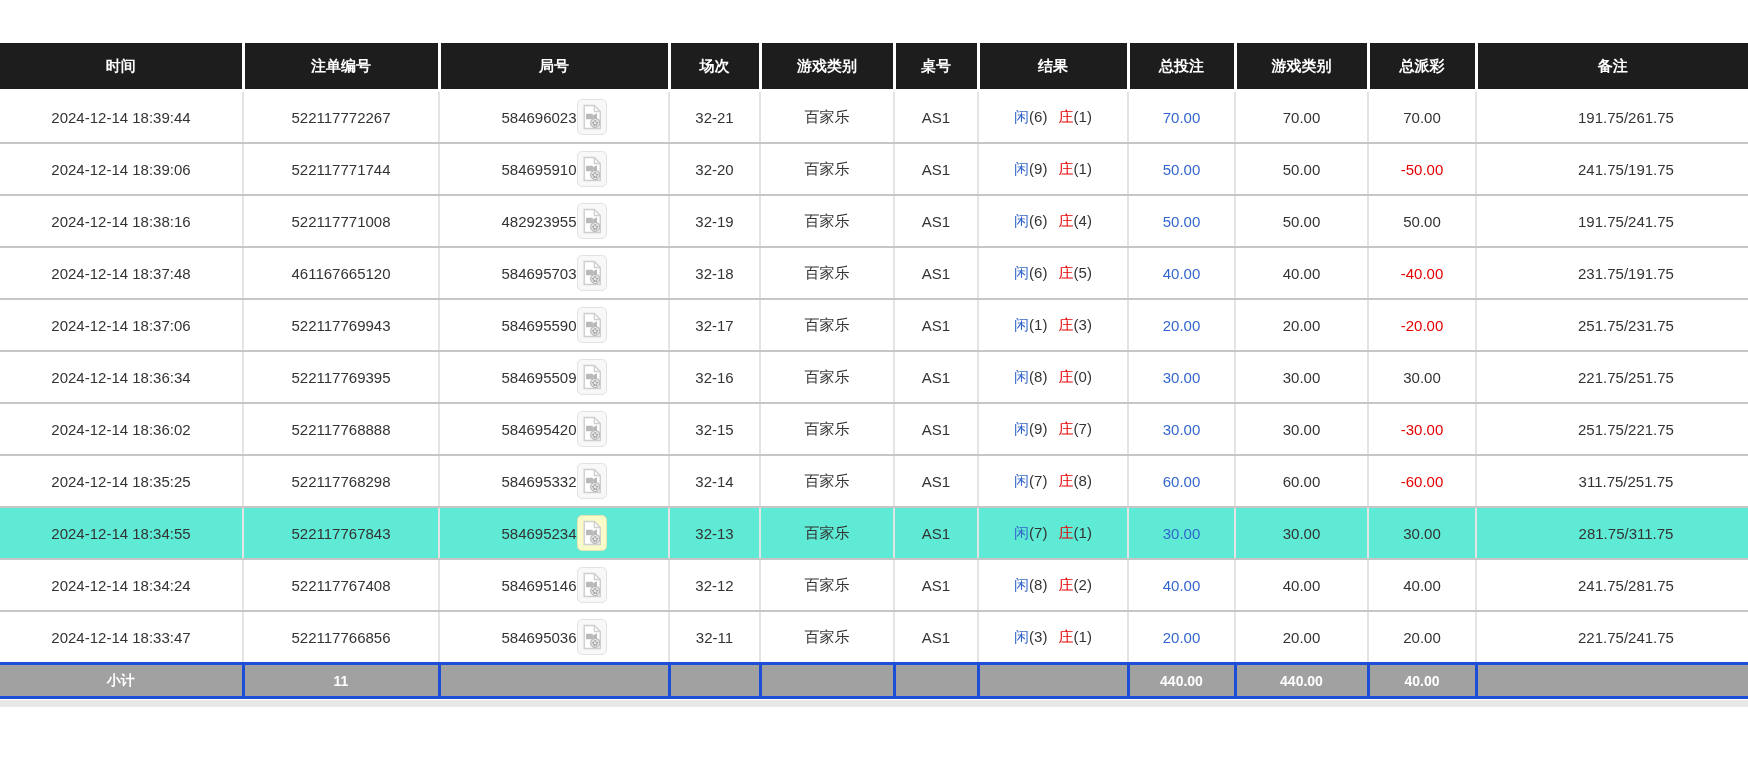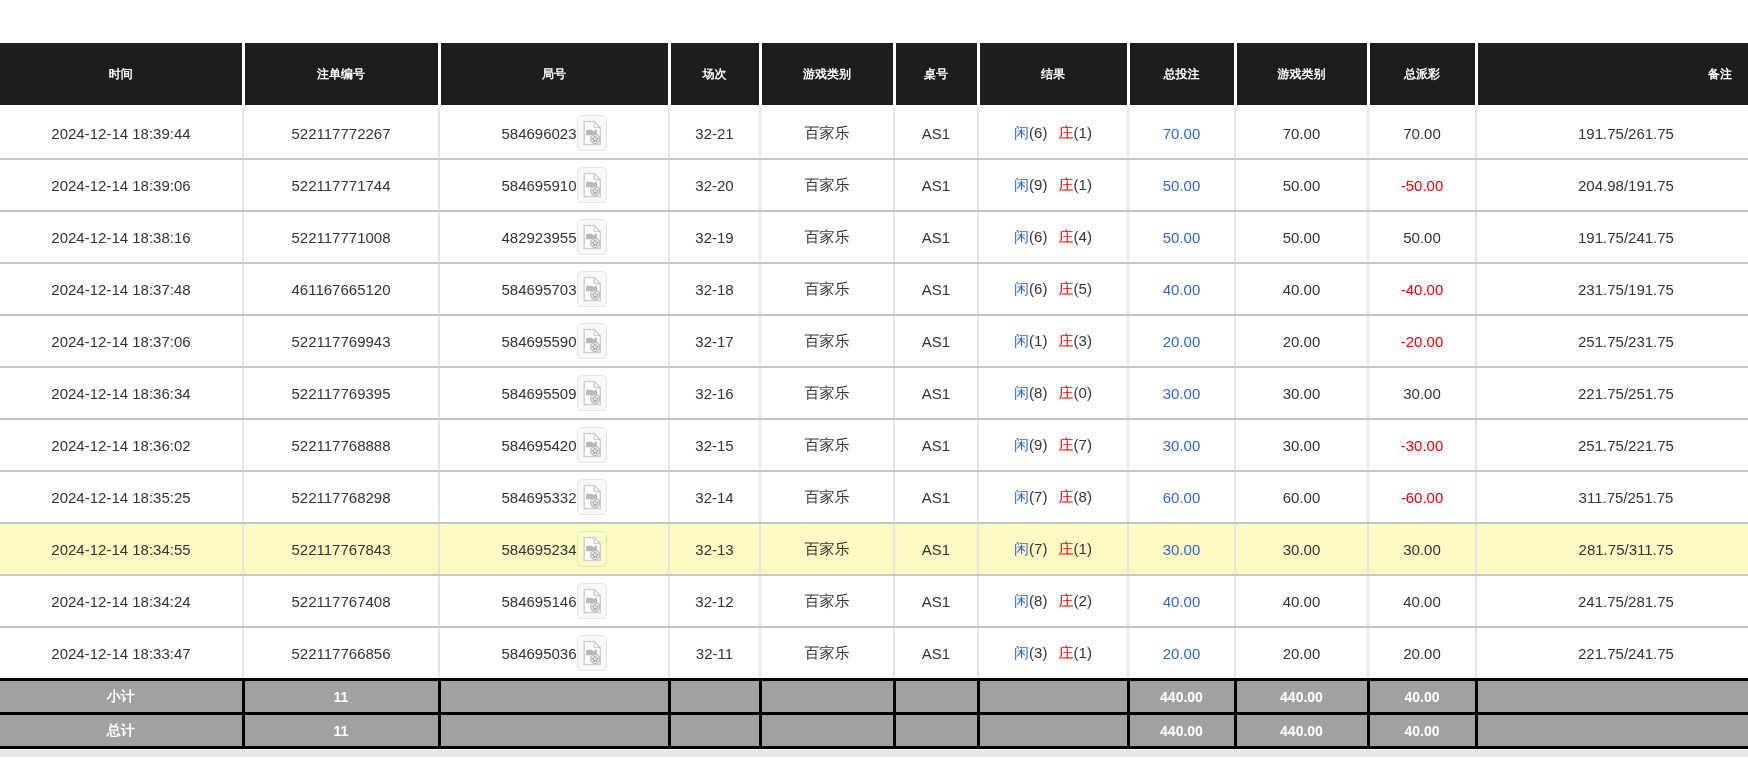--- a/index.html
+++ b/index.html
@@ -23,11 +23,11 @@
     background: #1d1d1d;
     color: #ffffff;
     font-weight: bold;
-    font-size: 12px;
+    font-size: 15px;
     height: 30px;
     border: 3px solid #ffffff;
     text-align: center;
-    padding: 16px;
+    padding: 8px;
   }
   thead th:first-child { border-left: none; }
   thead th:last-child  { border-right: none; text-align: right; }

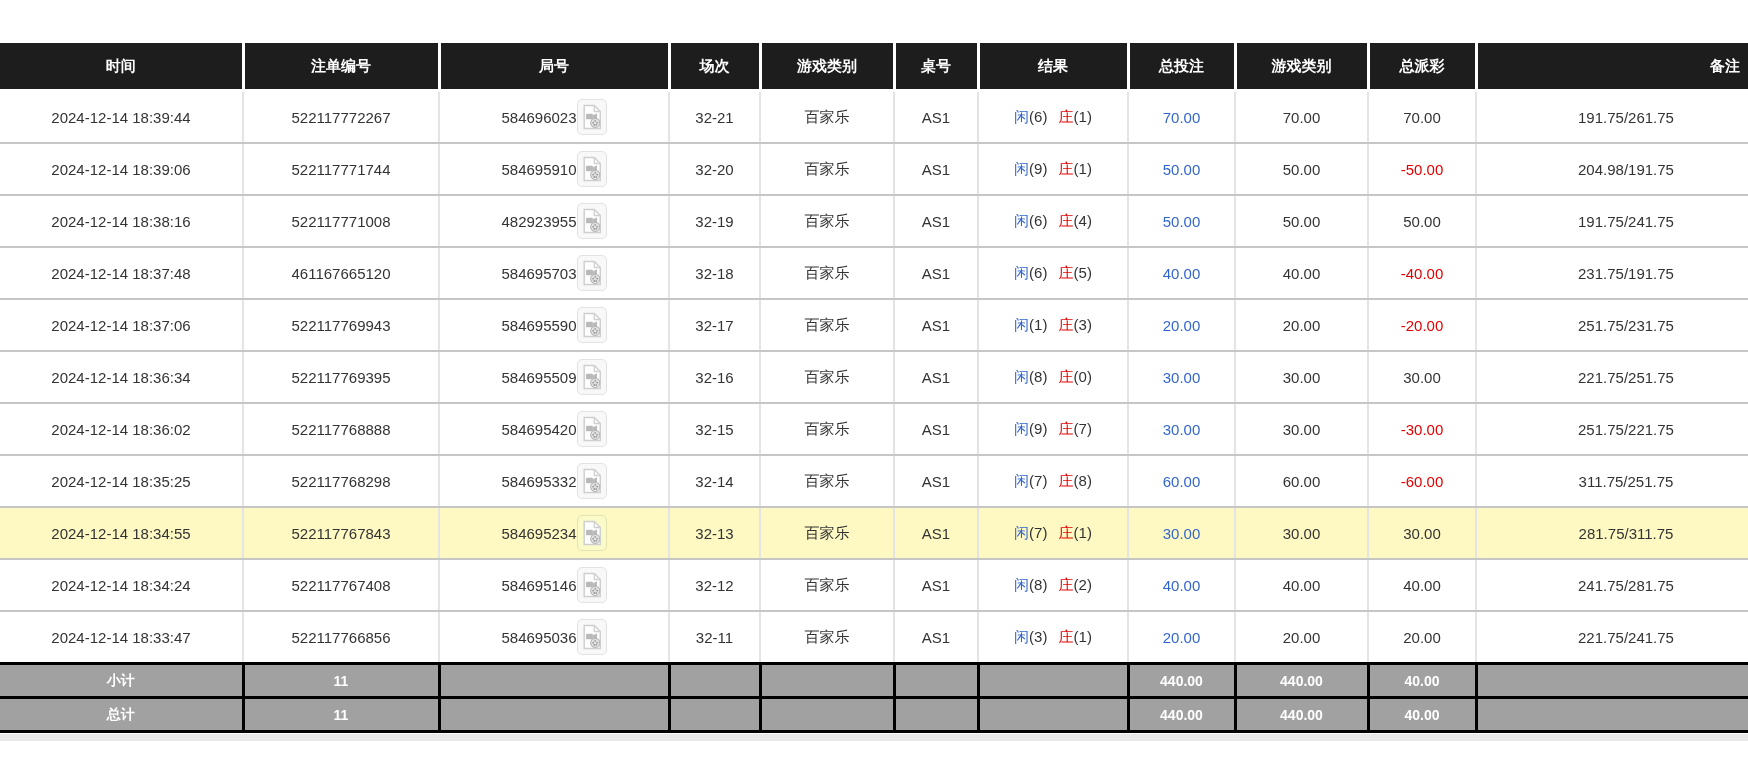--- a/index.html
+++ b/index.html
@@ -30,7 +30,7 @@
     padding: 8px;
   }
   thead th:first-child { border-left: none; }
-  thead th:last-child  { border-right: none; text-align: right; }
+  thead th:last-child  { border-right: none; }
   thead th { border-top: none; }
 
   

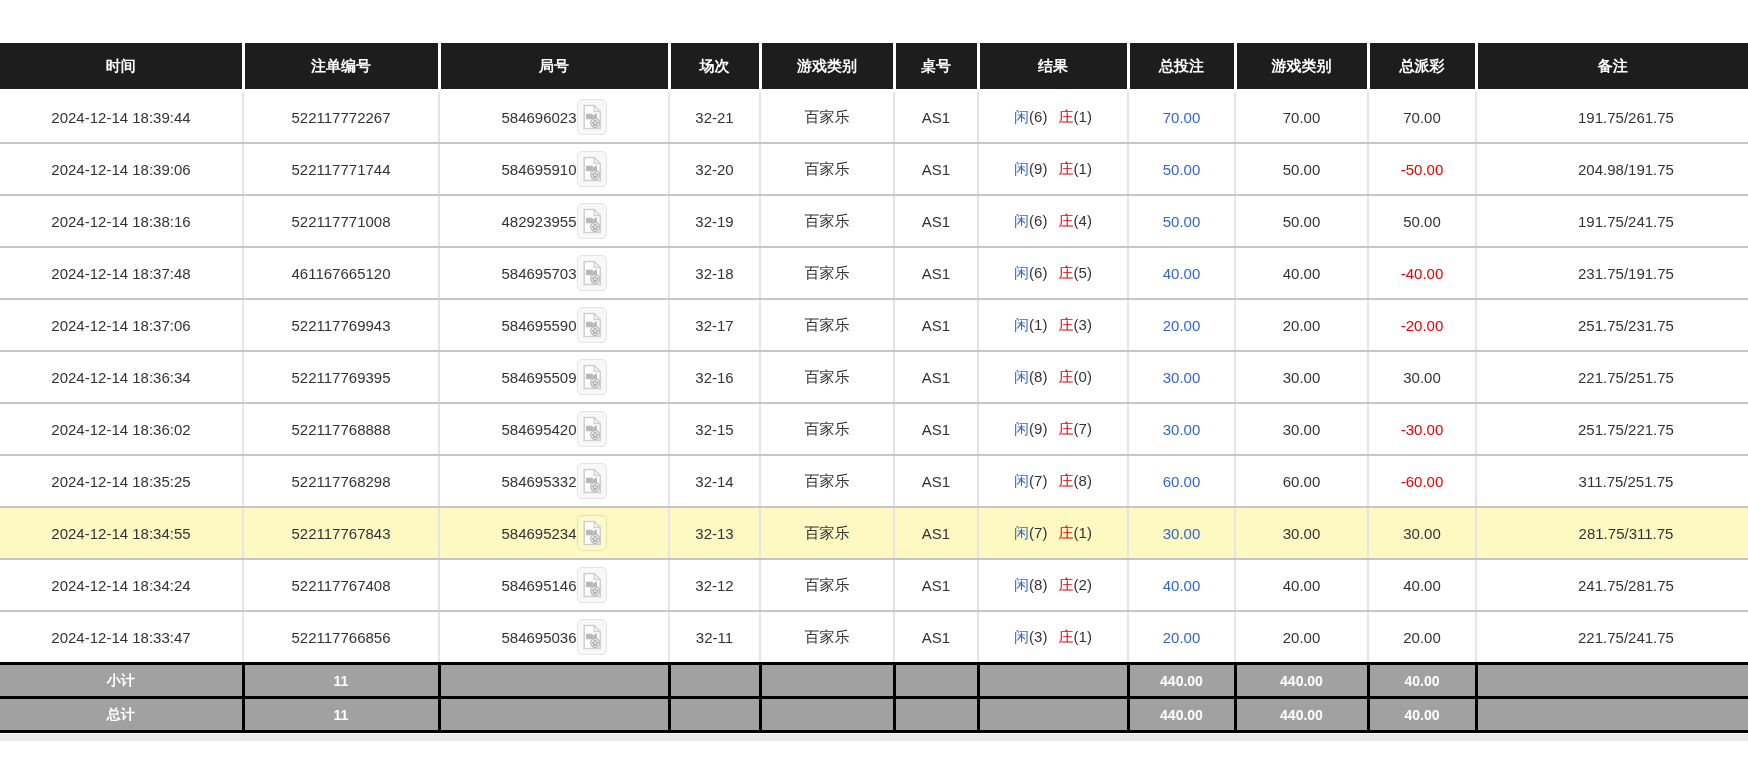--- a/index.html
+++ b/index.html
@@ -189,7 +189,7 @@
     <td class="c-totalbet">50.00</td>
     <td class="c-validbet">50.00</td>
     <td class="c-payout neg">-50.00</td>
-    <td class="c-remark">204.98/191.75</td>
+    <td class="c-remark">241.75/191.75</td>
   </tr>
         <tr>
     <td class="c-time">2024-12-14 18:38:16</td>

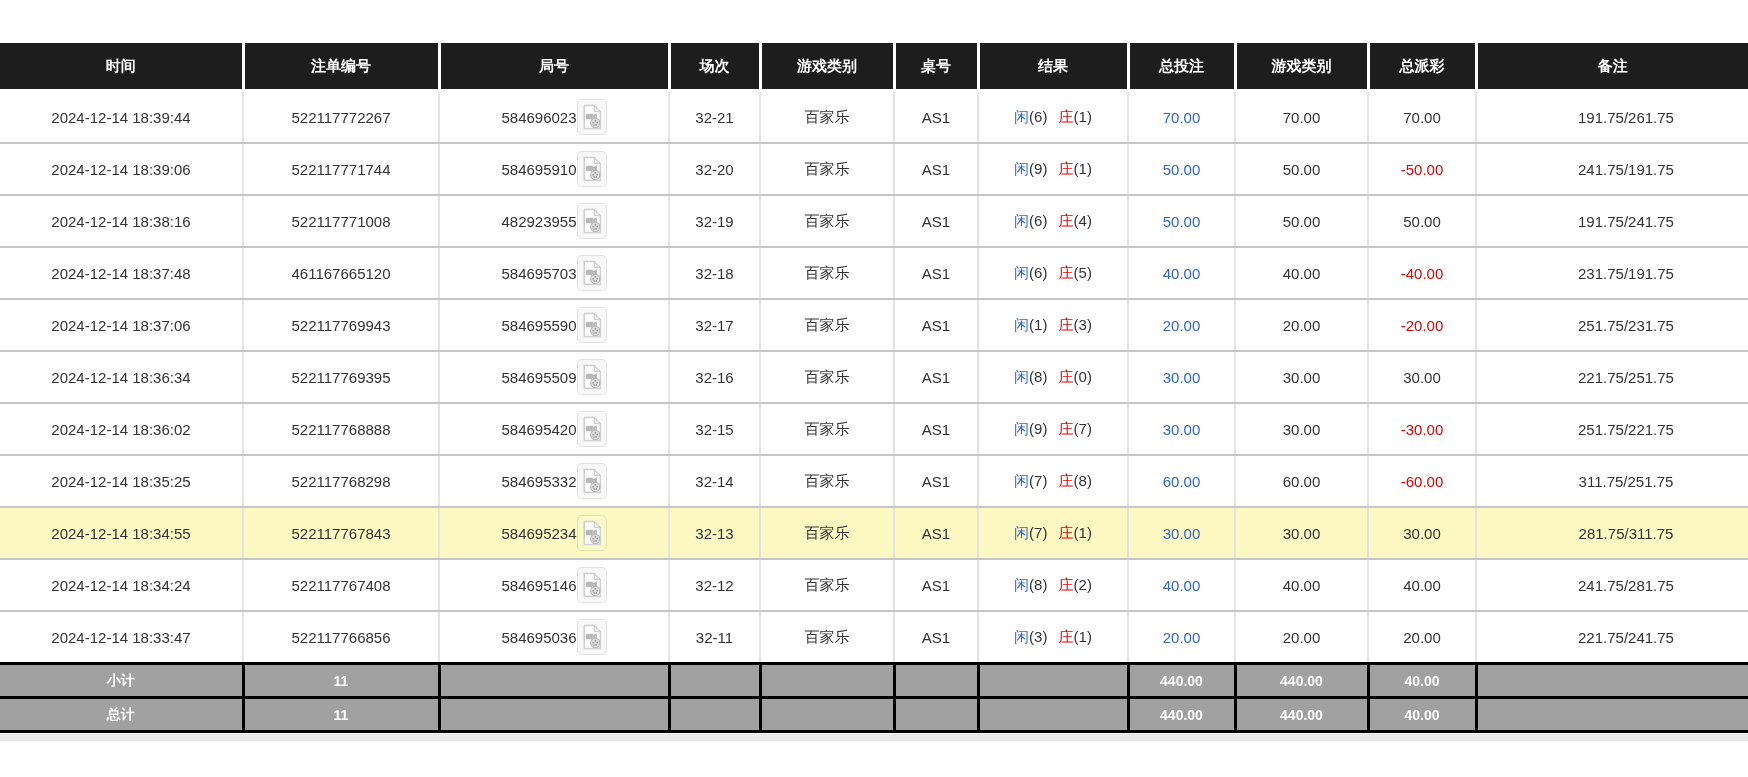--- a/index.html
+++ b/index.html
@@ -44,7 +44,7 @@
     white-space: nowrap;
   }
   tbody.data td:last-child { border-right: none; padding-left: 31px; }
-  tbody.data tr.highlighted td { background: #fef9c3; }
+  tbody.data tr.highlighted td { background: #5eead4; }
 
   td.c-remark { text-align: right; padding-right: 18px; }
   td.c-totalbet { color: #3366cc; }

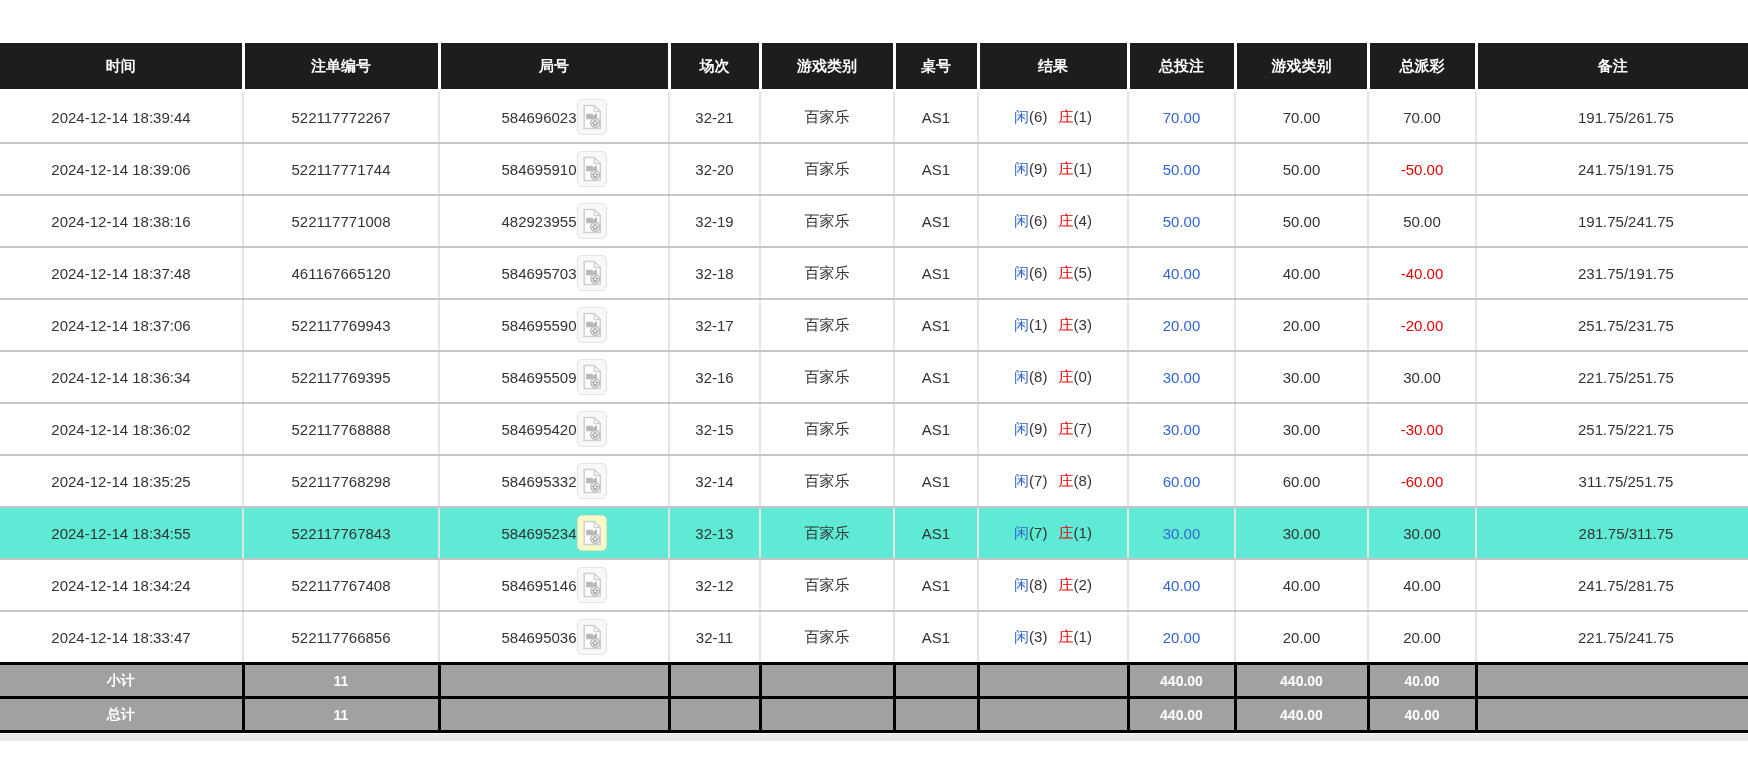--- a/index.html
+++ b/index.html
@@ -75,7 +75,7 @@
     font-size: 14px;
     height: 31px;
     text-align: center;
-    border: 3px solid #000000;
+    border: 3px solid #1d4ed8;
     padding: 0;
     white-space: nowrap;
   }

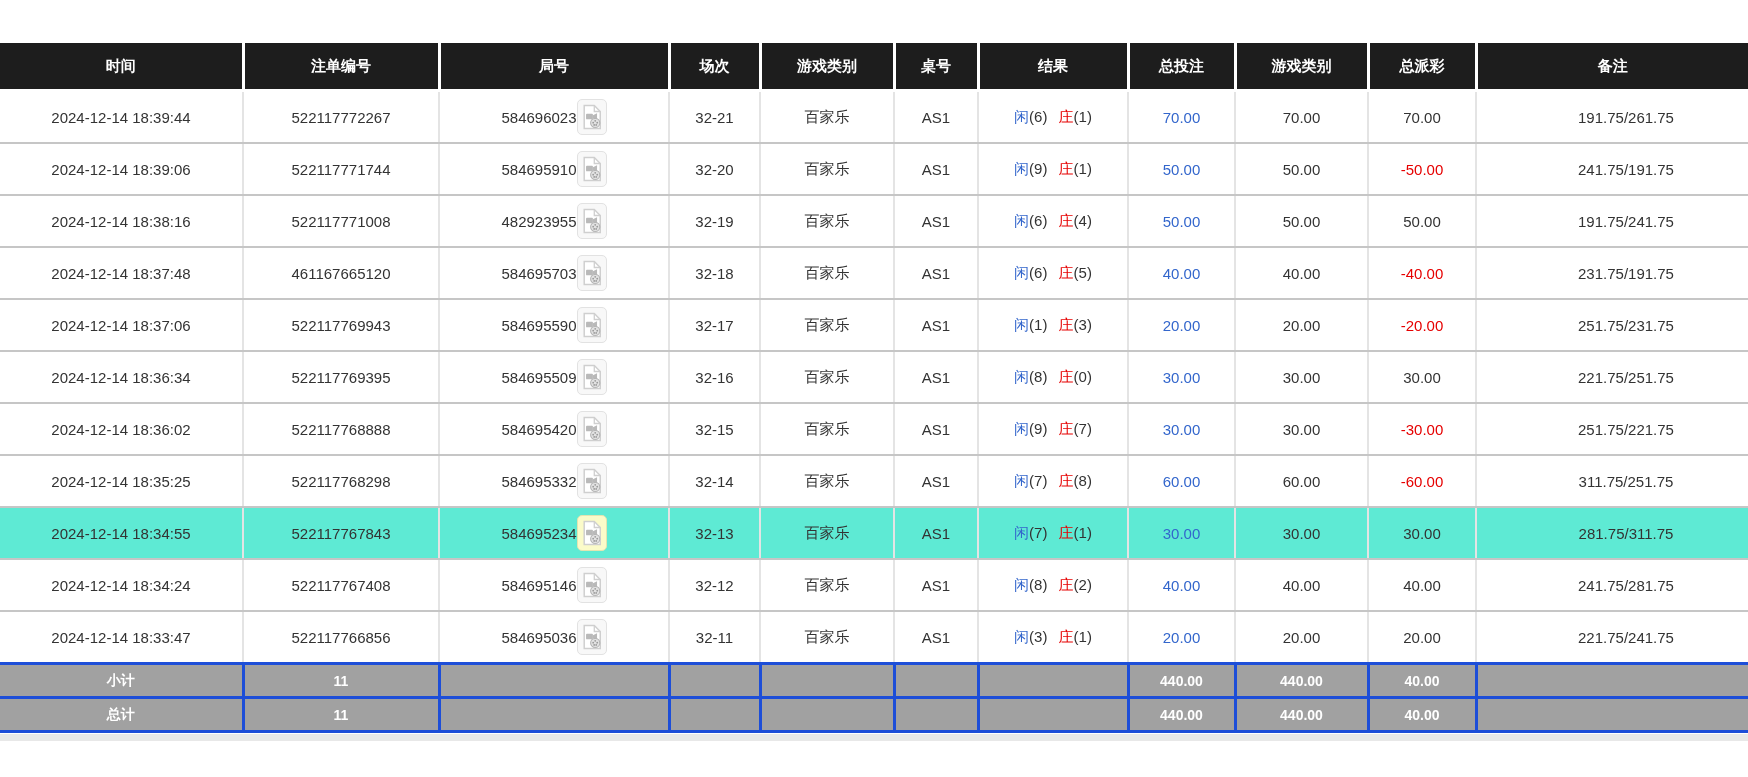--- a/index.html
+++ b/index.html
@@ -513,19 +513,6 @@
         <td>40.00</td>
         <td></td>
       </tr>
-      <tr>
-        <td>总计</td>
-        <td>11</td>
-        <td></td>
-        <td></td>
-        <td></td>
-        <td></td>
-        <td></td>
-        <td>440.00</td>
-        <td>440.00</td>
-        <td>40.00</td>
-        <td></td>
-      </tr>
     </tbody>
   </table>
   <div class="bottom-strip"></div>

